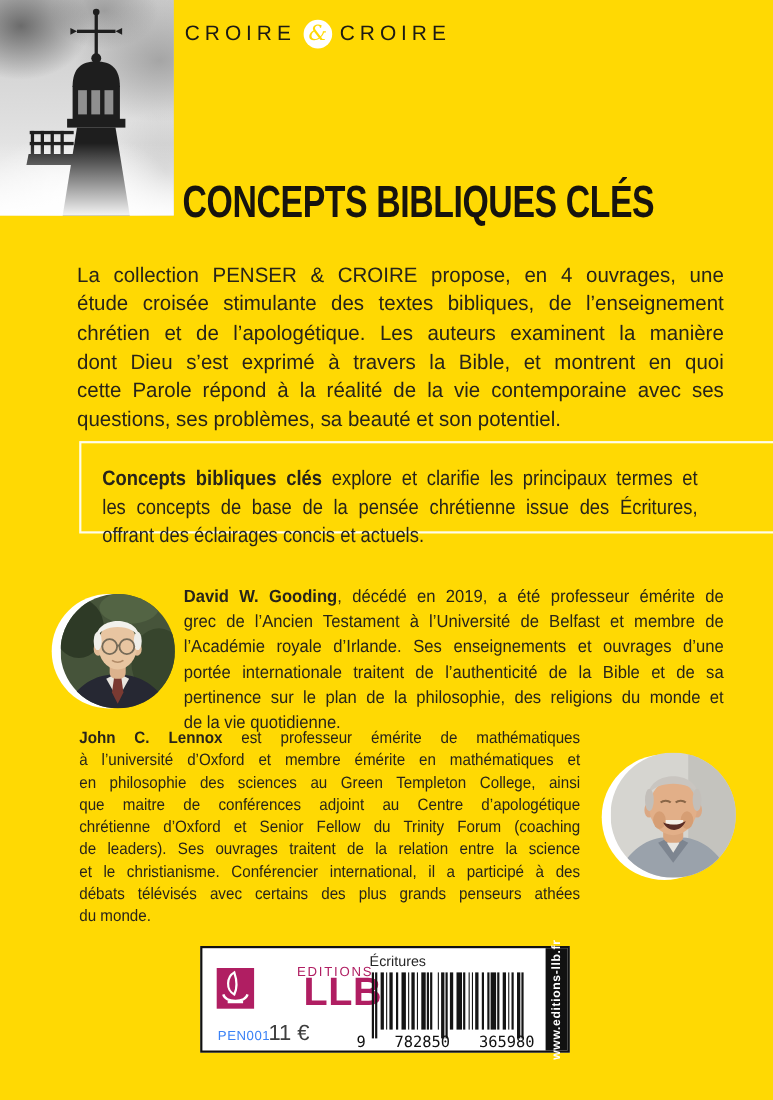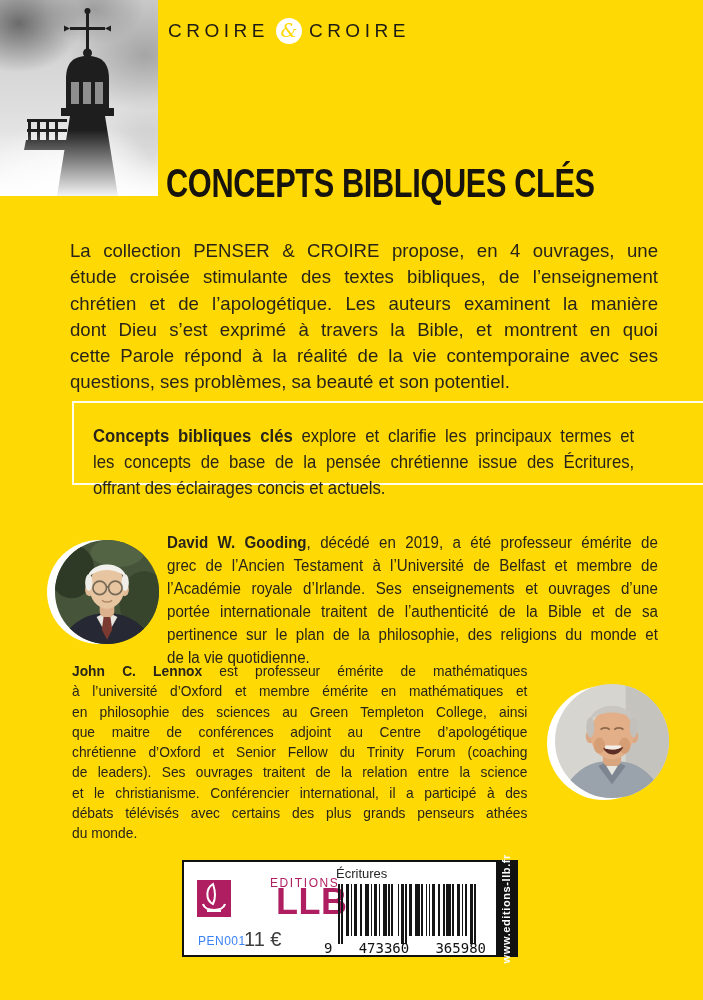--- a/index.html
+++ b/index.html
@@ -277,7 +277,7 @@
         </div>
       <div id="bdigits">
         <span>9</span>
-        <span>473360</span>
+        <span>782850</span>
         <span>365980</span>
       </div>
     </div>

